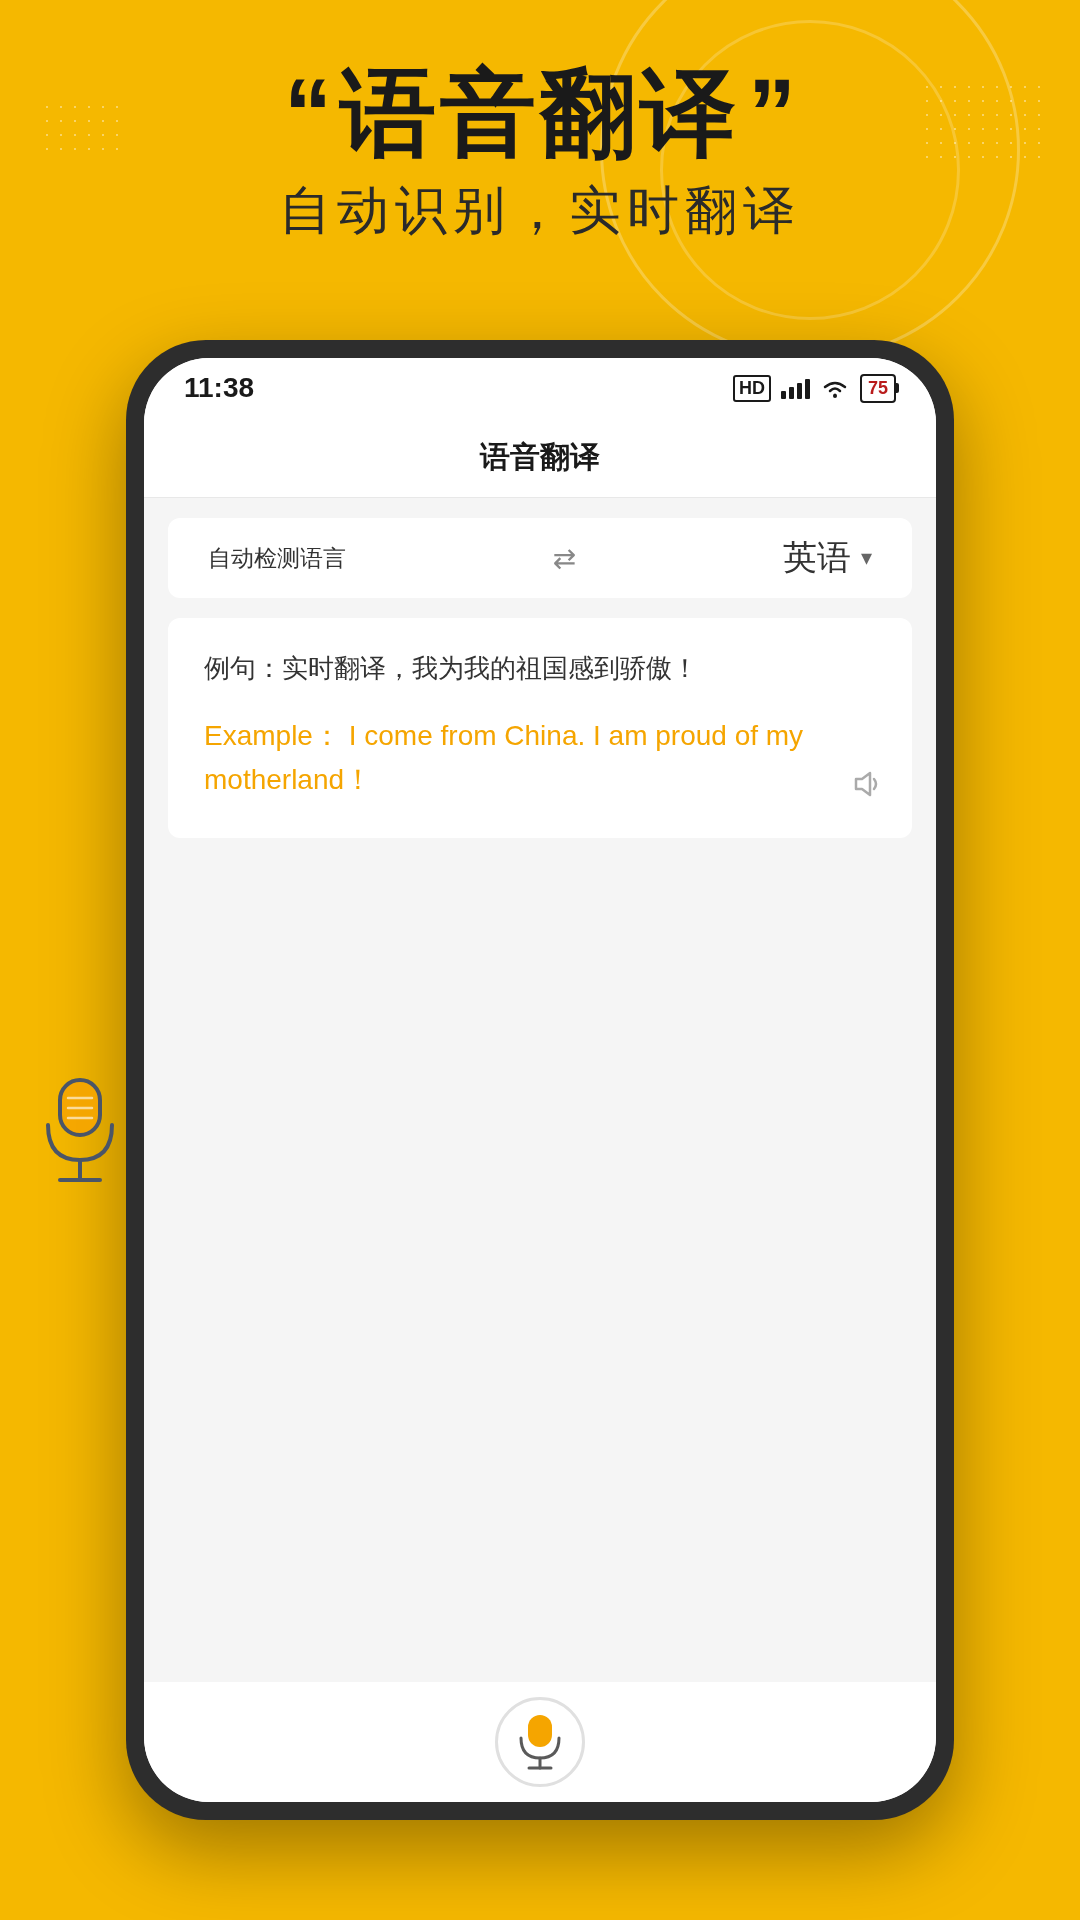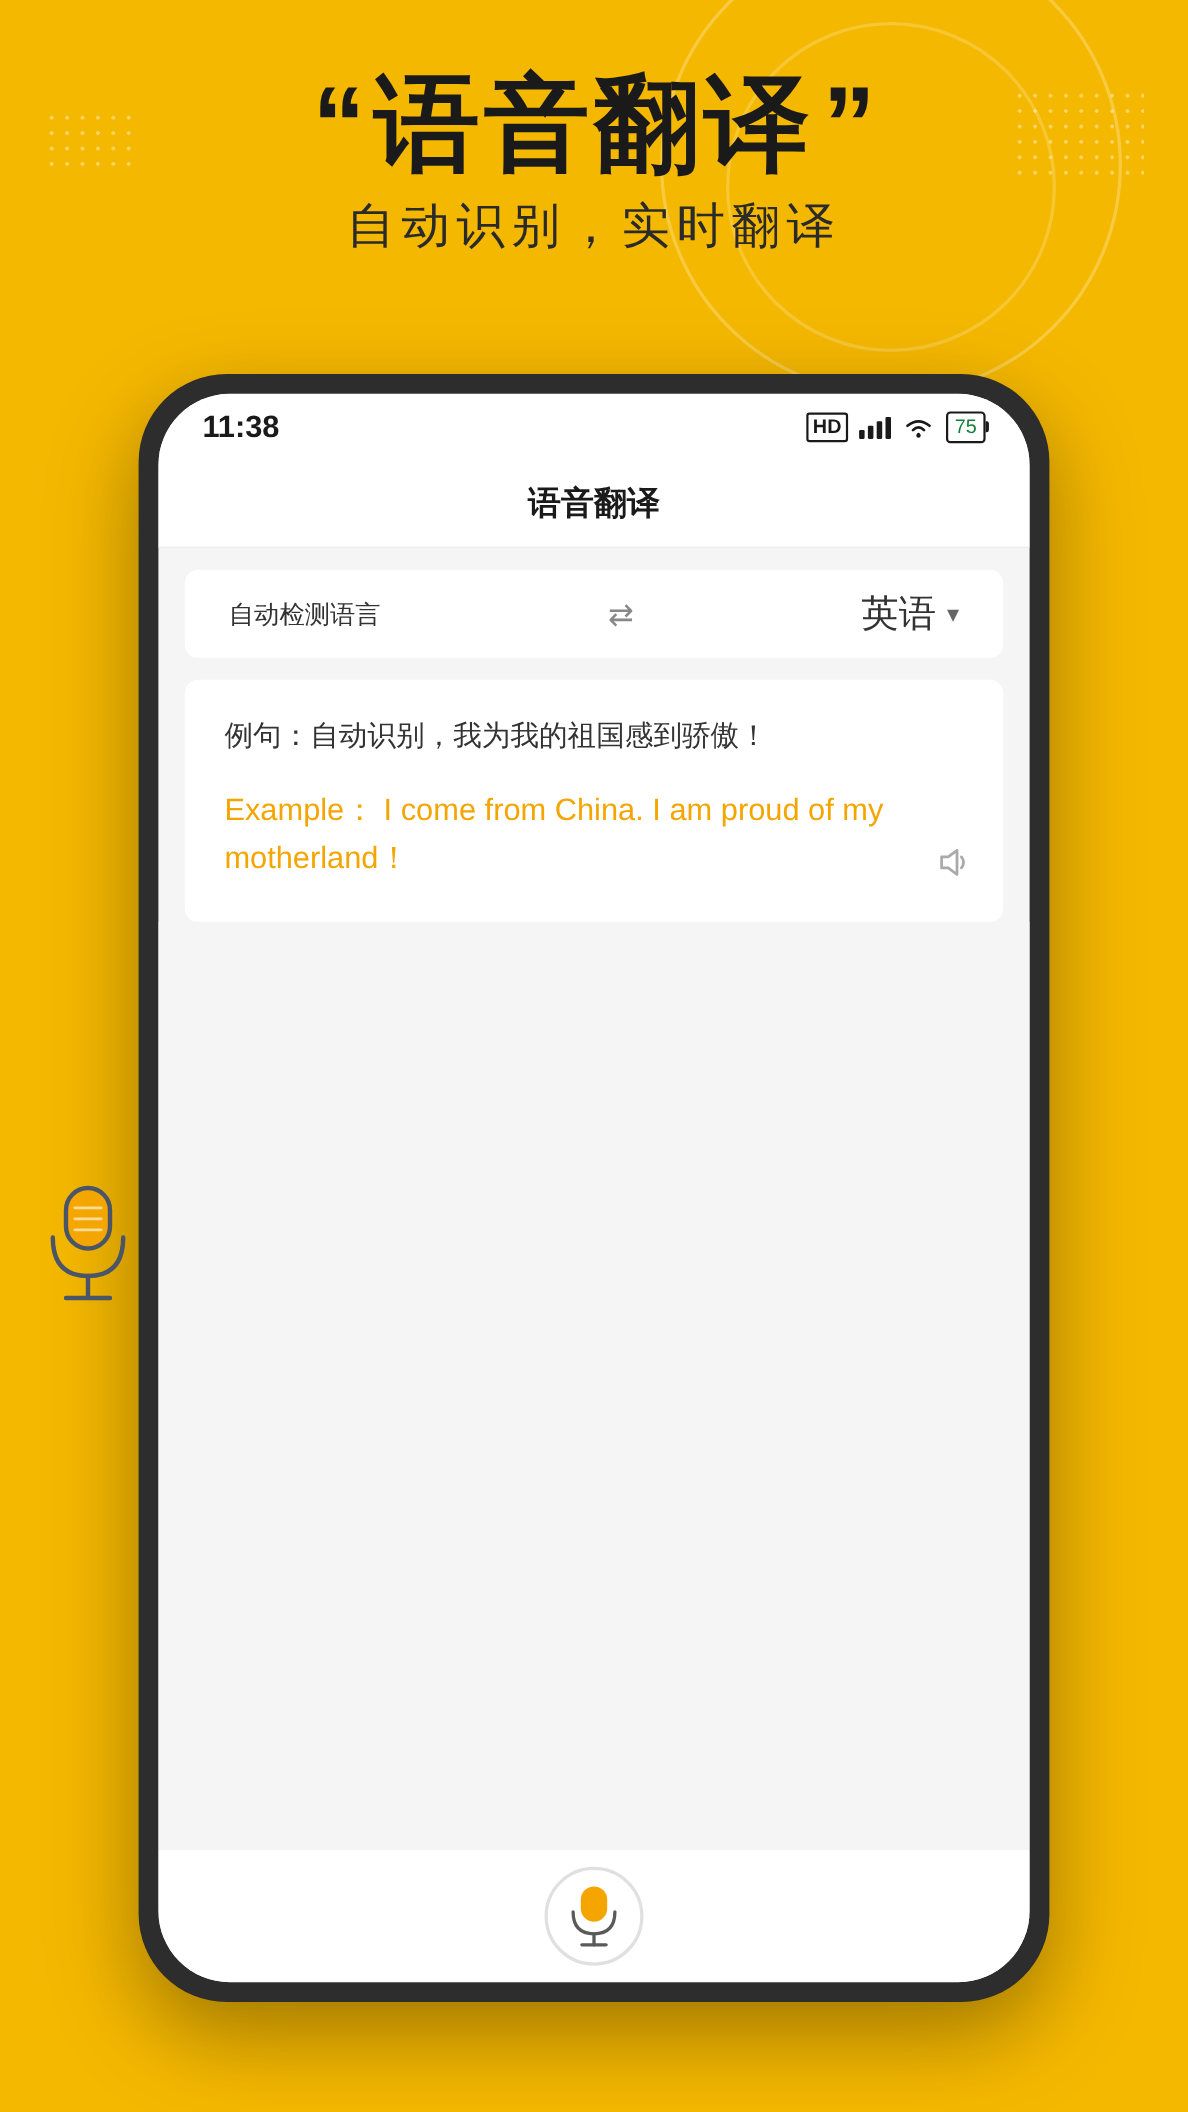--- a/index.html
+++ b/index.html
@@ -96,7 +96,7 @@
     }
 
     .subtitle {
-      font-size: 44px;
+      font-size: 52px;
       color: #2a2a2a;
       margin-top: 10px;
       letter-spacing: 6px;

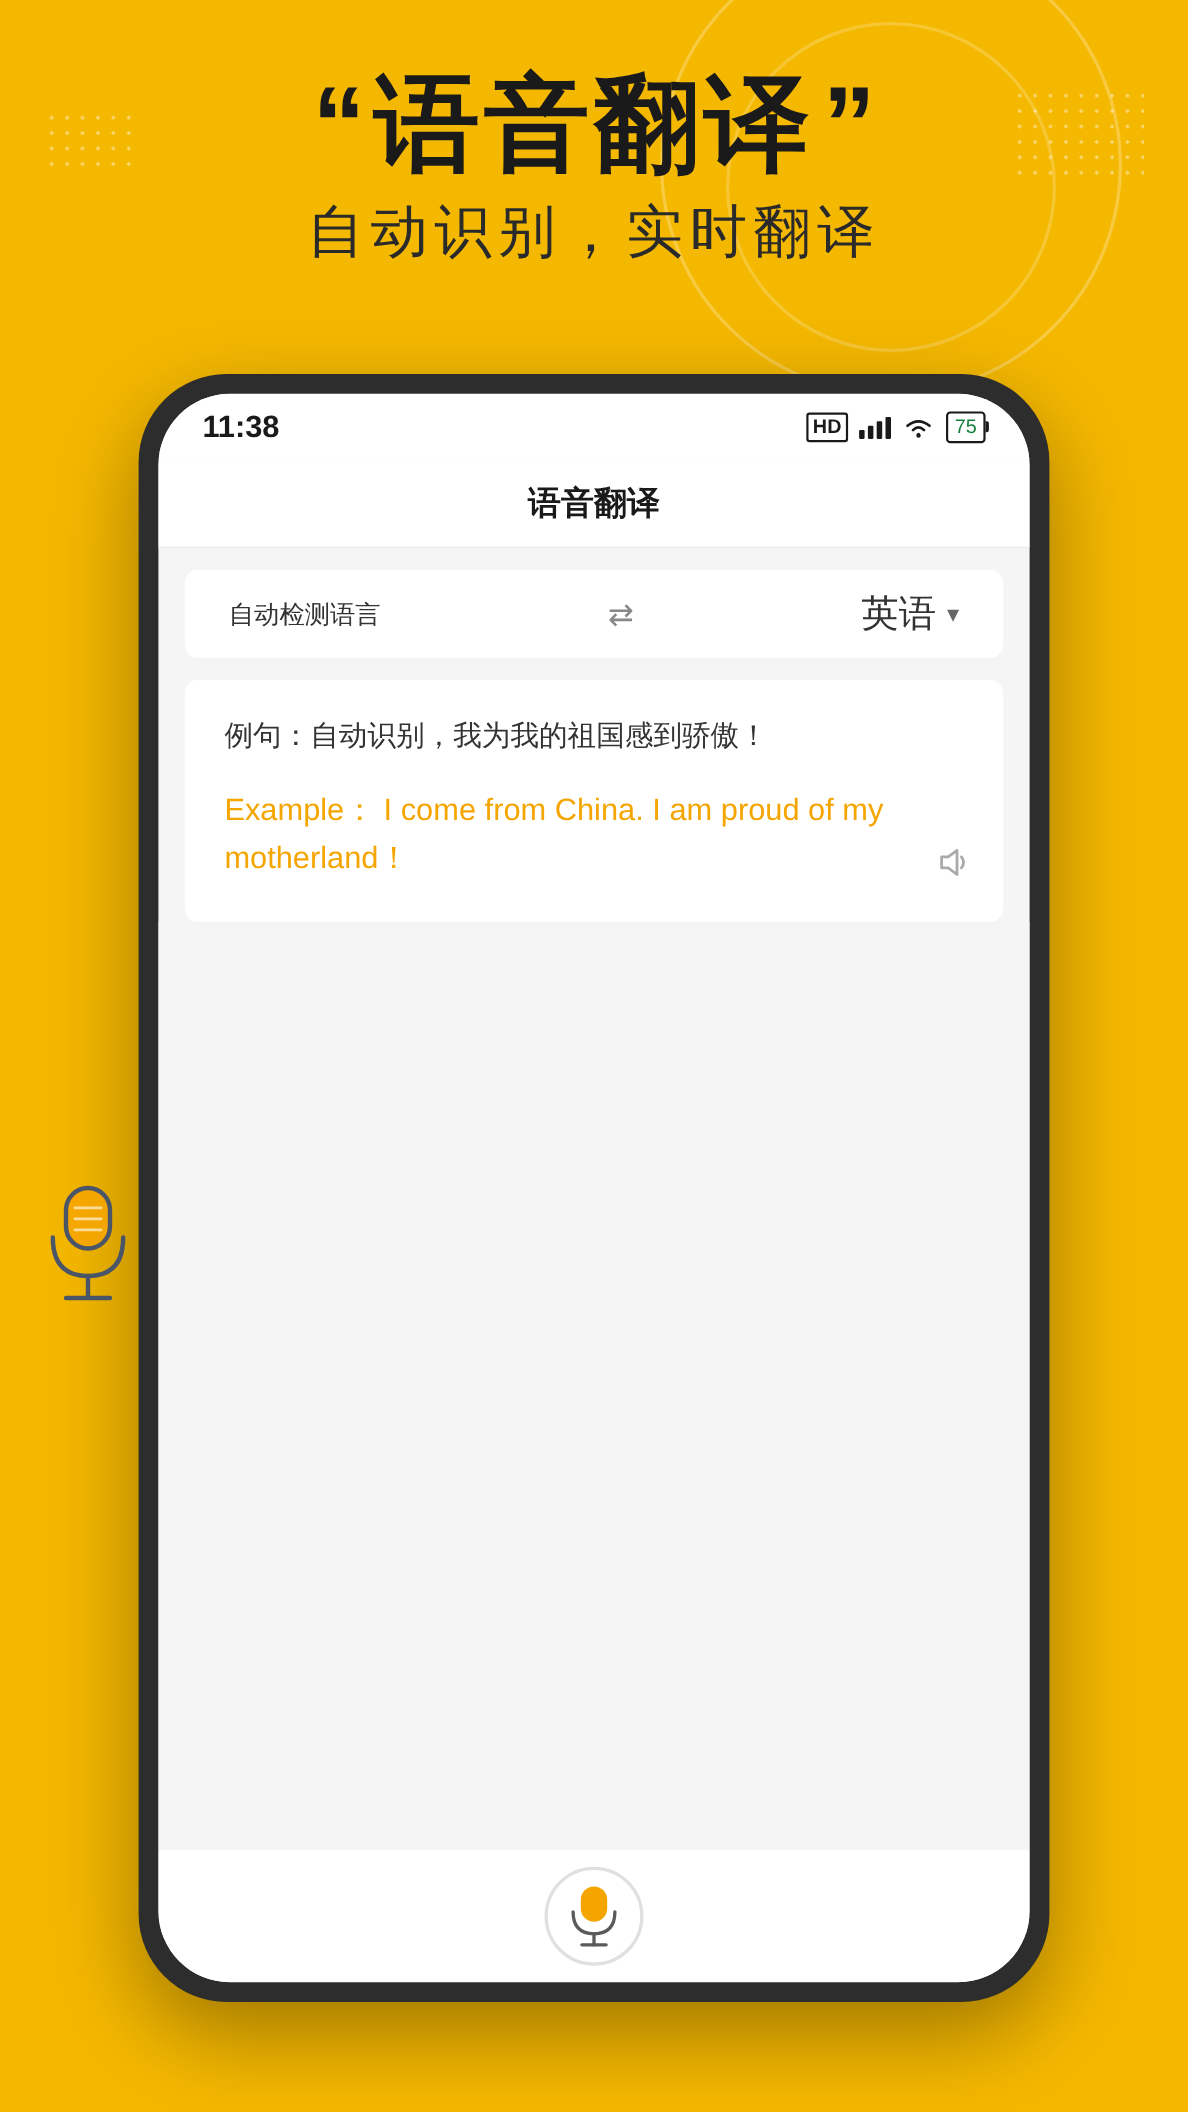--- a/index.html
+++ b/index.html
@@ -364,7 +364,7 @@
         </svg>
 
         <div style="display:flex;align-items:center;border:2px solid #1a1a1a;border-radius:4px;padding:2px 6px;gap:2px;position:relative;">
-          <span style="font-size:18px;font-weight:400;color:#15803d;">75</span>
+          <span style="font-size:18px;font-weight:700;color:#b91c1c;">75</span>
           <div style="position:absolute;right:-5px;top:50%;transform:translateY(-50%);width:3px;height:10px;background:#1a1a1a;border-radius:0 2px 2px 0;"></div>
         </div>
       </div>

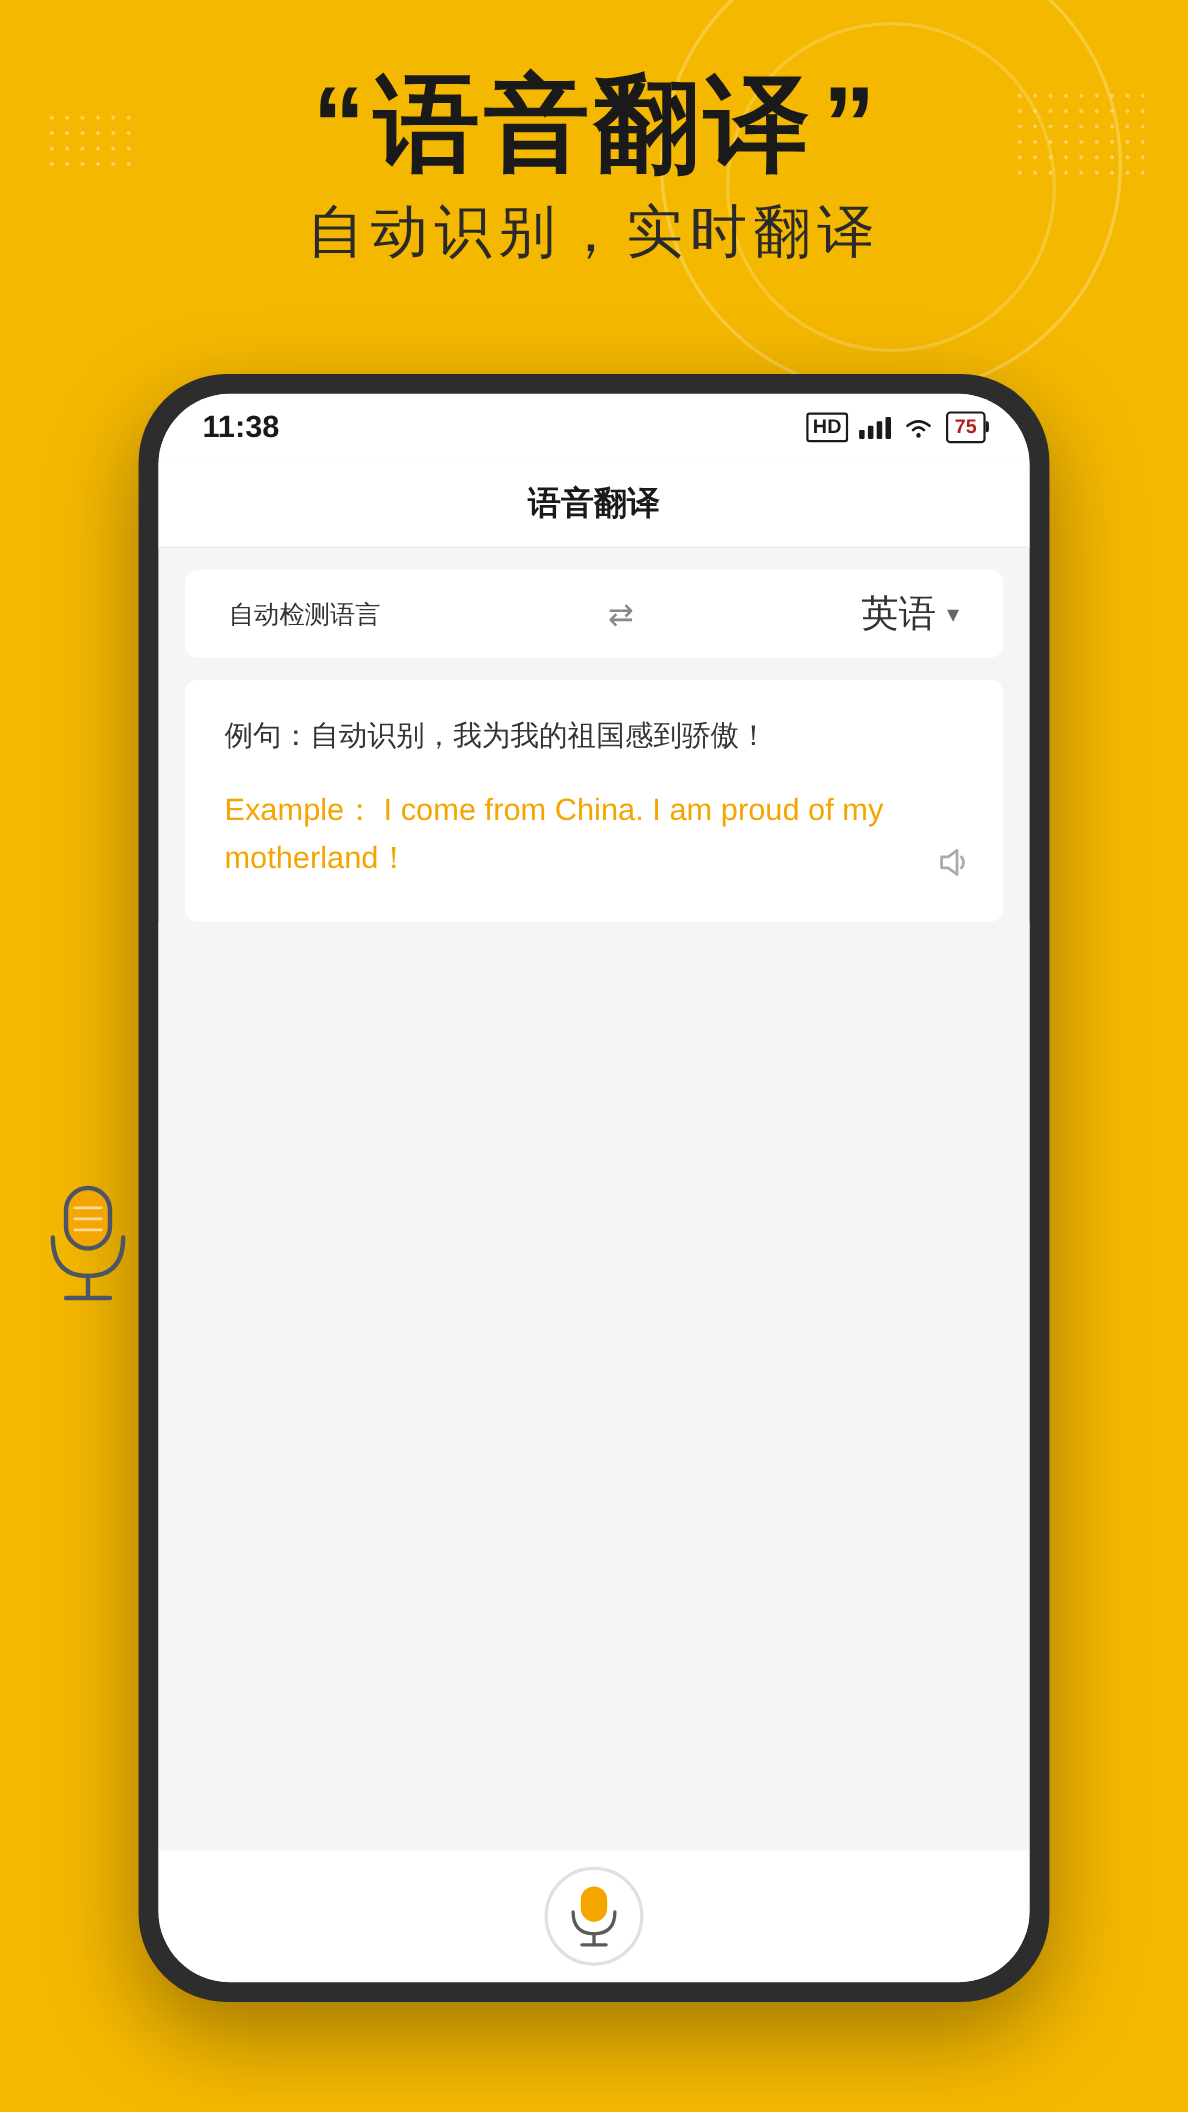--- a/index.html
+++ b/index.html
@@ -384,7 +384,7 @@
     </div>
 
     <div class="translation-card">
-      <div class="source-text">例句：自动识别，我为我的祖国感到骄傲！</div>
+      <div class="source-text">例句：实时翻译，我为我的祖国感到骄傲！</div>
       <div class="translated-text">Example： I come from China. I am proud of my motherland！</div>
 
       <div class="speaker-icon">

